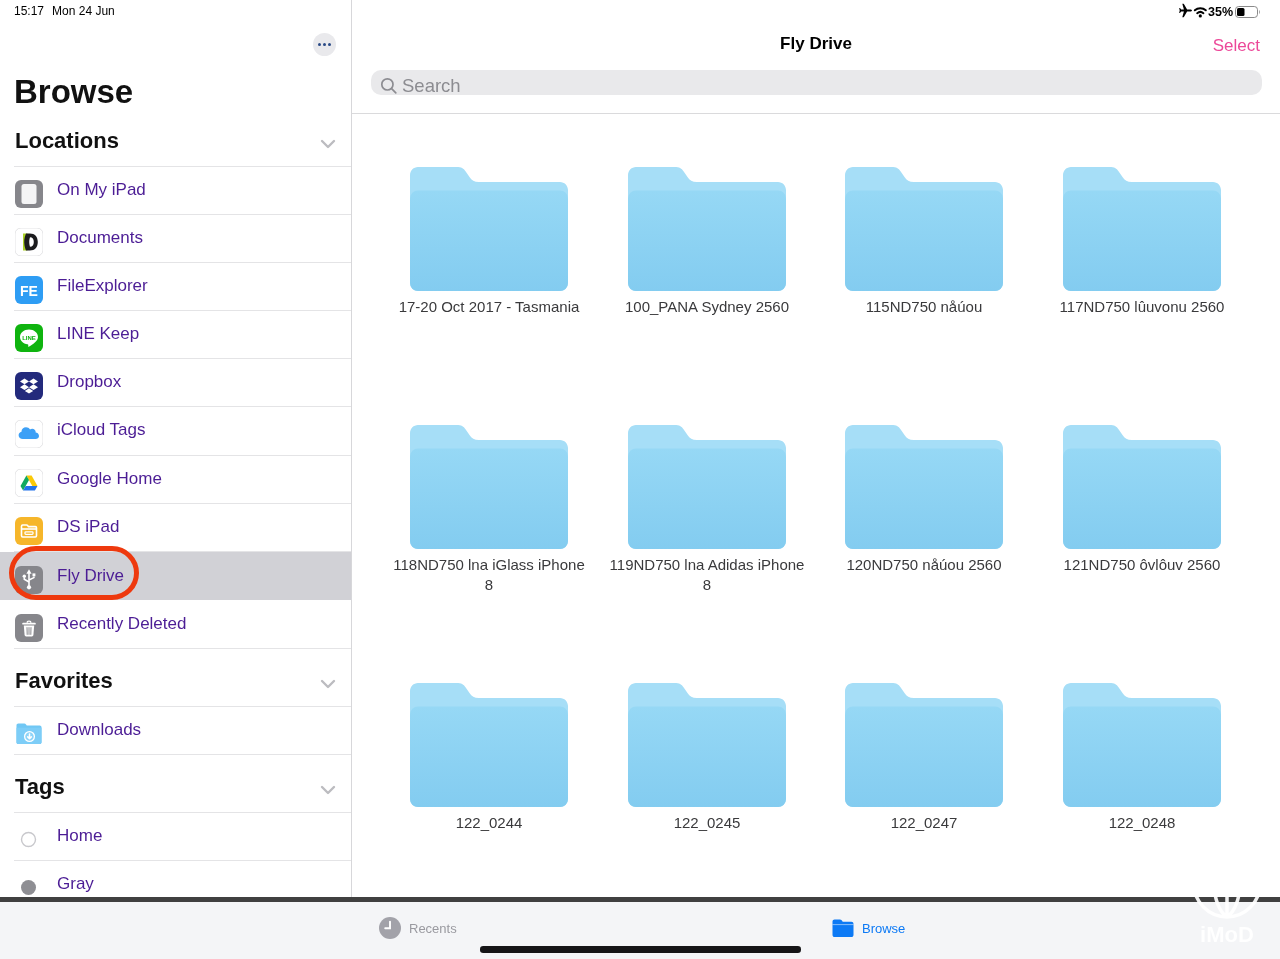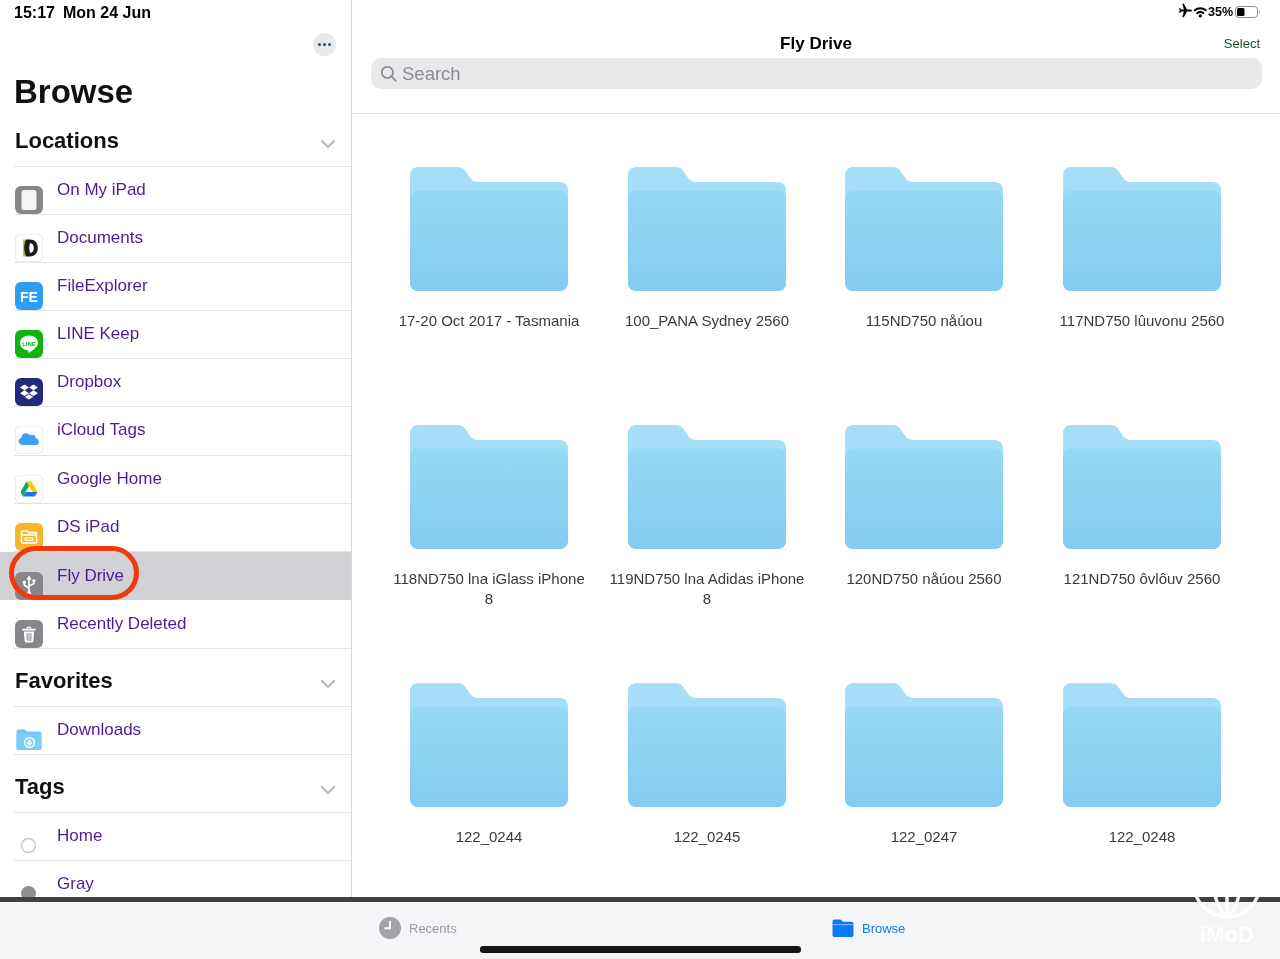--- a/index.html
+++ b/index.html
@@ -7,7 +7,7 @@
  font-family:"Liberation Sans",sans-serif;-webkit-font-smoothing:antialiased}
 .abs{position:absolute}
 
-#sbL{z-index:5;left:14px;top:4px;font-size:16px;font-weight:bold;color:#000}
+#sbL{z-index:5;left:14px;top:4px;font-size:12px;font-weight:normal;color:#000}
 #sbR{z-index:5;right:16px;top:2px;height:17px}
 
 #side{left:0;top:0;width:351px;height:897px;background:#fff;border-right:1px solid #d7d7da}

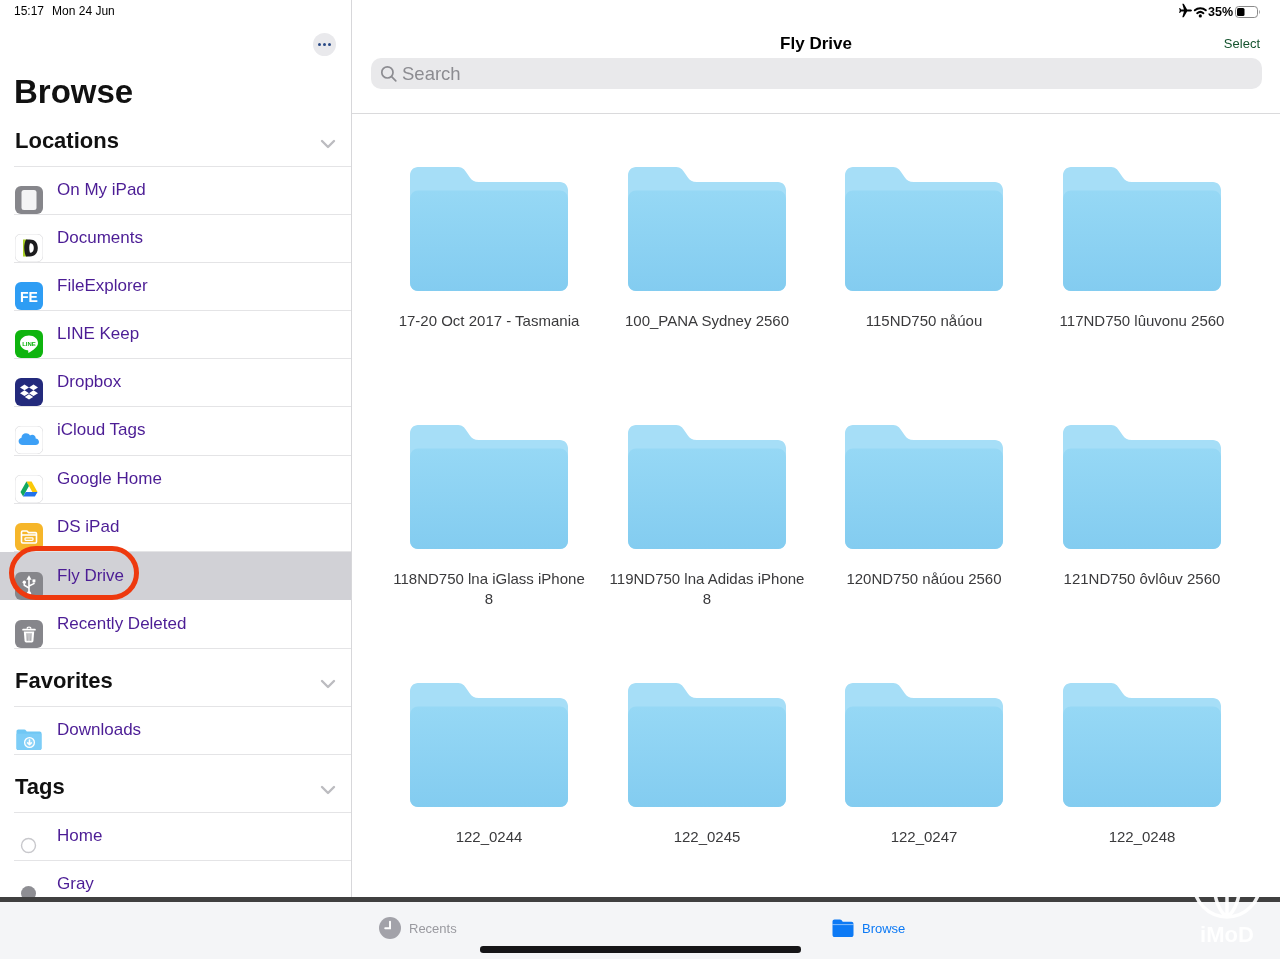--- a/index.html
+++ b/index.html
@@ -24,7 +24,7 @@
 
 #main{left:352px;top:0;width:928px;height:897px;background:#fff}
 #mtitle{left:0;top:34px;width:928px;text-align:center;font-size:17px;font-weight:bold;color:#000}
-#msel{right:20px;top:36px;font-size:13px;color:#14532d}
+#msel{right:20px;top:36px;font-size:17px;color:#ec4899}
 #search{left:19px;top:58px;width:891px;height:31px;background:#e9e9eb;border-radius:10px}
 #search .ph{position:absolute;left:31px;top:5px;font-size:18.5px;color:#8c8c91}
 #hsep{left:0;top:113px;width:928px;height:1px;background:#dadadc}

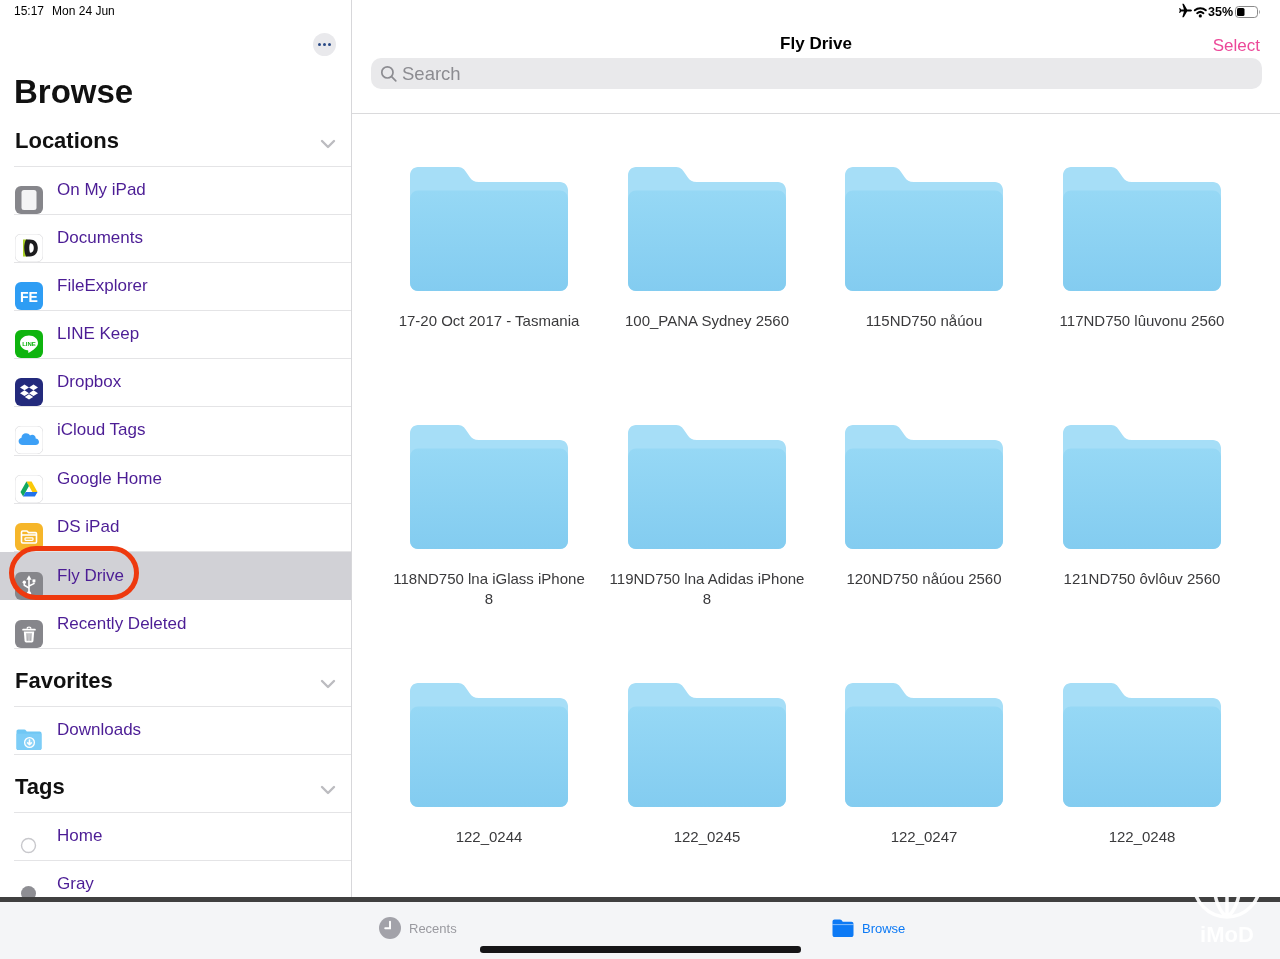--- a/index.html
+++ b/index.html
@@ -25,7 +25,7 @@
 #main{left:352px;top:0;width:928px;height:897px;background:#fff}
 #mtitle{left:0;top:34px;width:928px;text-align:center;font-size:17px;font-weight:bold;color:#000}
 #msel{right:20px;top:36px;font-size:17px;color:#ec4899}
-#search{left:19px;top:58px;width:891px;height:31px;background:#e9e9eb;border-radius:10px}
+#search{left:19px;top:70px;width:891px;height:25px;background:#e9e9eb;border-radius:10px}
 #search .ph{position:absolute;left:31px;top:5px;font-size:18.5px;color:#8c8c91}
 #hsep{left:0;top:113px;width:928px;height:1px;background:#dadadc}
 .cell{position:absolute;width:218px;text-align:center}

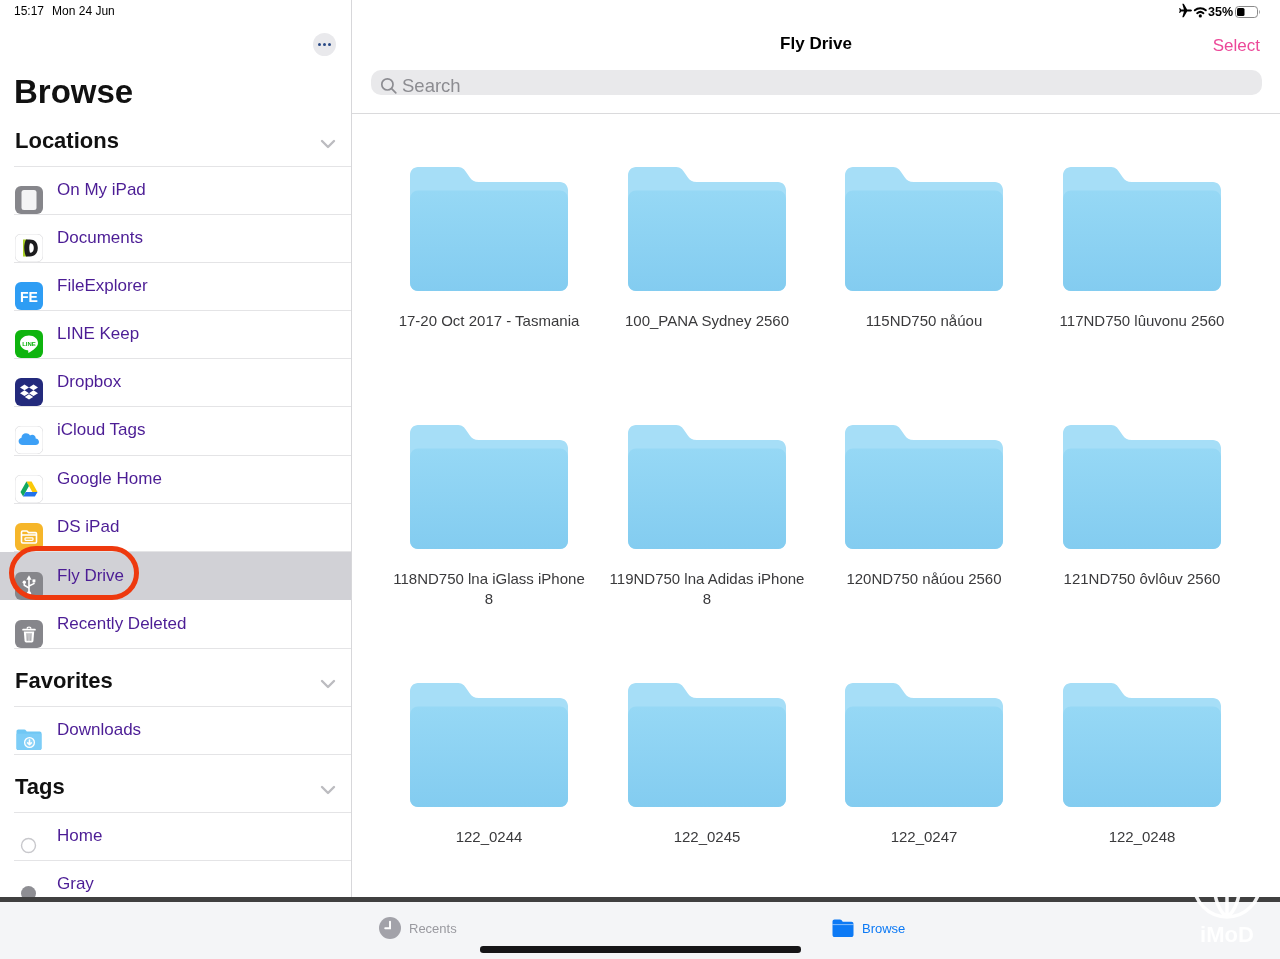--- a/index.html
+++ b/index.html
@@ -17,7 +17,7 @@
 .chev{left:319px;width:18px;height:18px}
 .sep{left:14px;width:337px;height:1px;background:#e4e4e6}
 .row{left:0;width:351px;height:48px}
-.row .ic{position:absolute;left:15px;top:20px;width:36px;height:28px}
+.row .ic{position:absolute;left:15px;top:14px;width:36px;height:28px}
 .row .lb{position:absolute;left:57px;top:50%;transform:translateY(-50%);font-size:17px;color:#4c1d95}
 #flyhl{left:0;top:552px;width:351px;height:48px;background:#d1d1d6}
 #redoval{left:9px;top:546px;width:120px;height:44px;border:5.5px solid #ee390e;border-radius:28px}

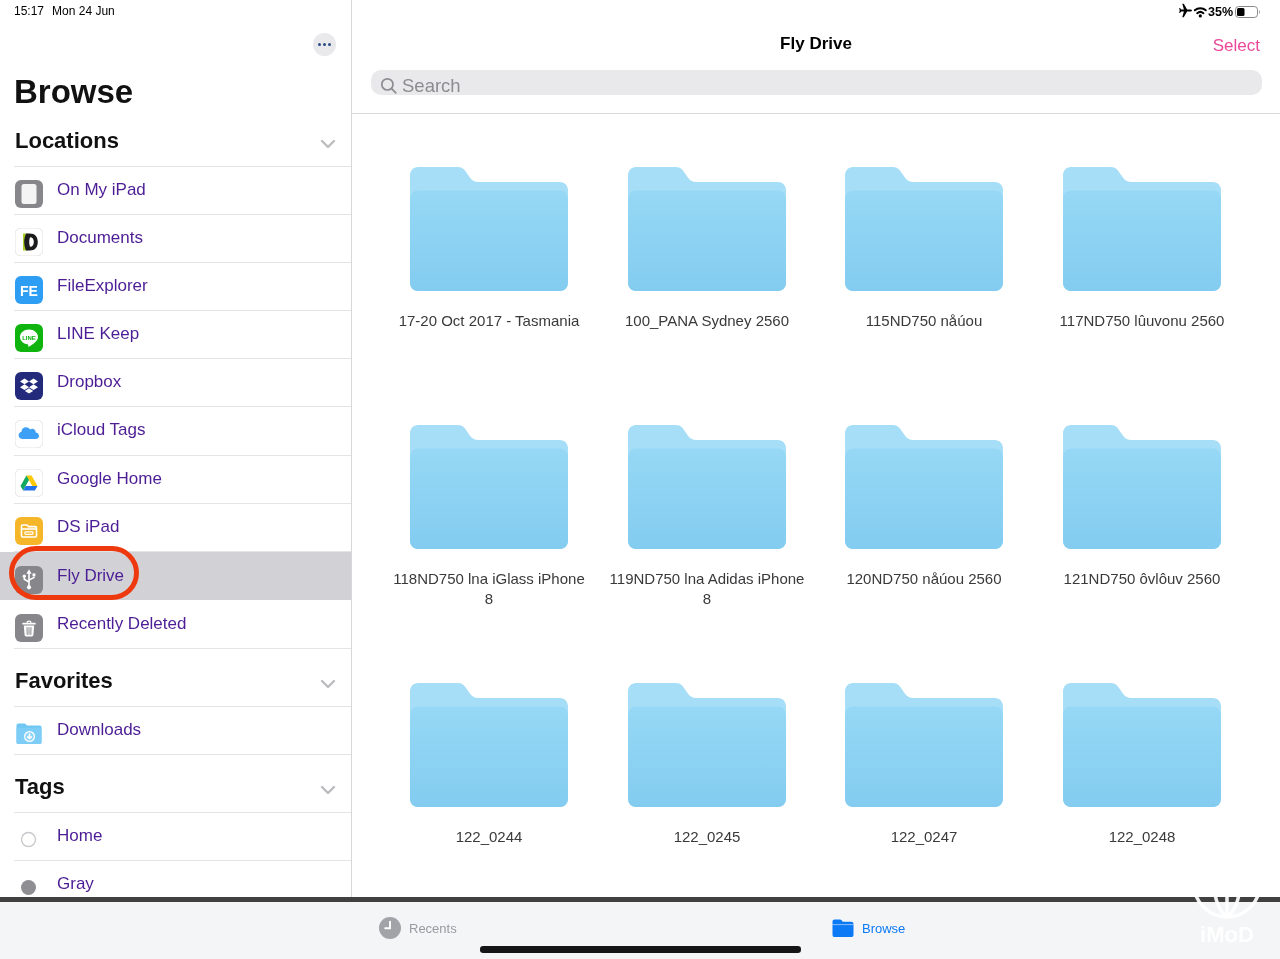--- a/index.html
+++ b/index.html
@@ -30,7 +30,7 @@
 #hsep{left:0;top:113px;width:928px;height:1px;background:#dadadc}
 .cell{position:absolute;width:218px;text-align:center}
 .cell svg{display:block;margin:0 auto}
-.cap{margin-top:20px;font-size:15px;line-height:20px;color:#3a3a3c}
+.cap{margin-top:6px;font-size:15px;line-height:20px;color:#3a3a3c}
 
 #tab{left:0;top:897px;width:1280px;height:62px;background:#f4f5f7;border-top:5px solid #404040}
 .tabitem{position:absolute;top:14px;height:24px;display:flex;align-items:center;gap:7px}

